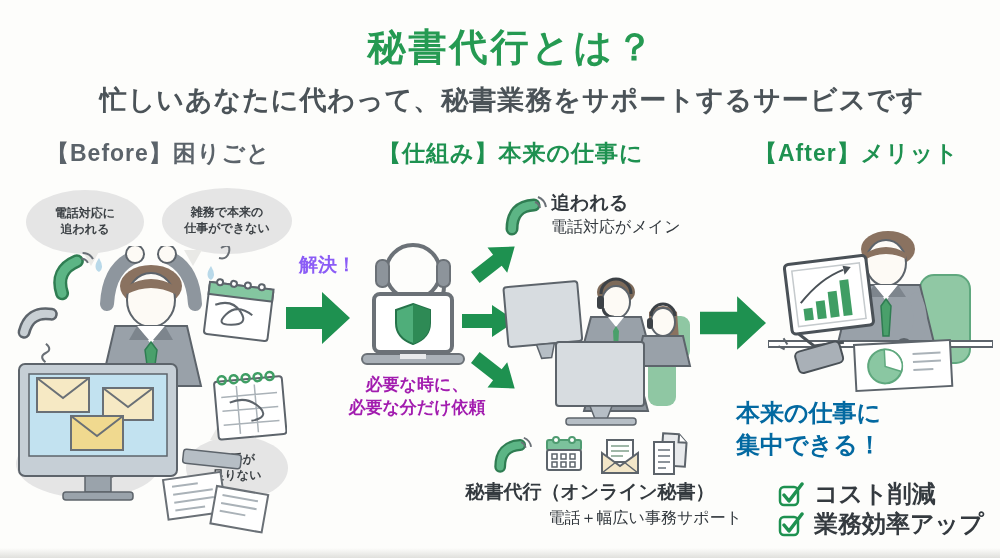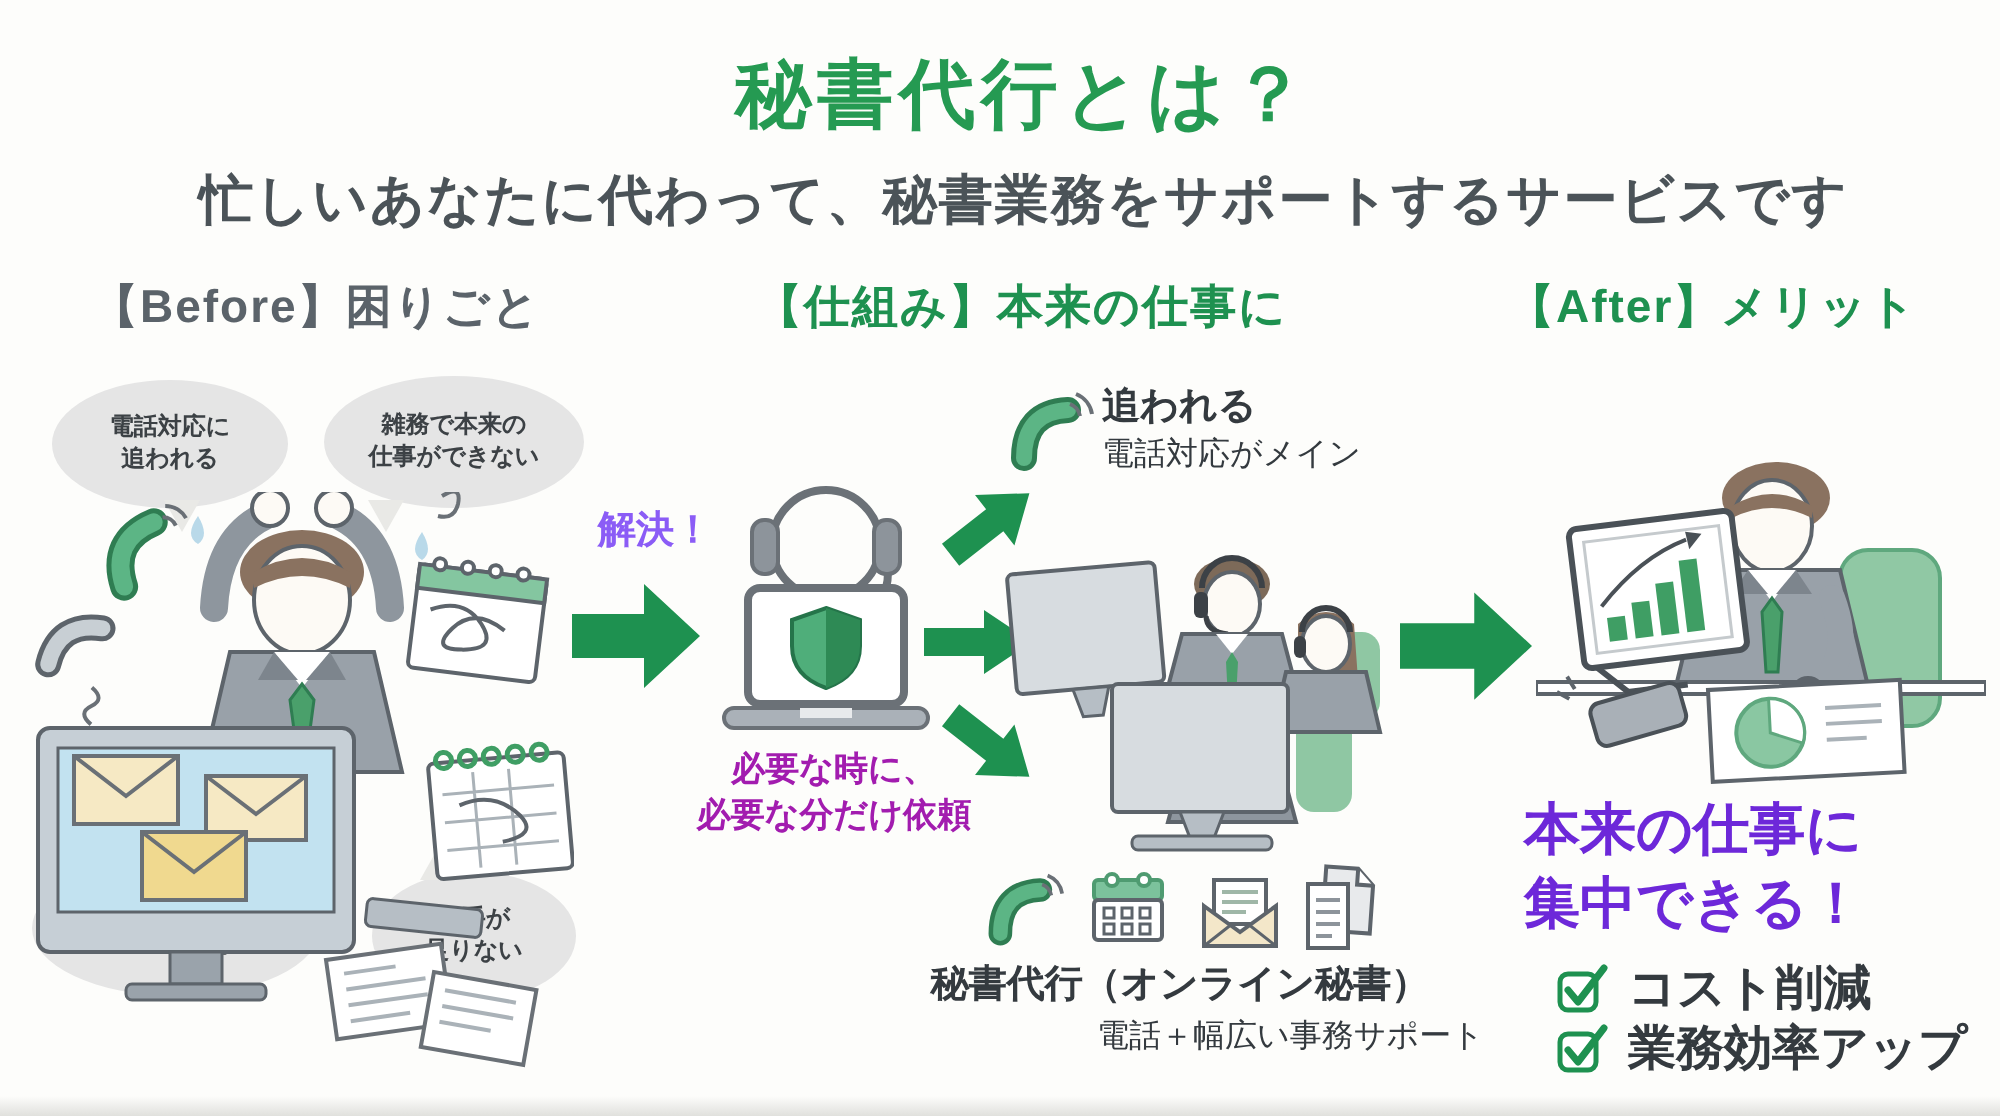--- a/index.html
+++ b/index.html
@@ -43,8 +43,8 @@
   .sec-desc{position:absolute;left:438px;top:508px;width:304px;text-align:right;
     font-size:16px;color:#343a3f;}
 
-  .benefit{position:absolute;left:762px;top:397px;font-size:28px;font-weight:bold;
-    color:#6d28d9;line-height:1.32;}
+  .benefit{position:absolute;left:736px;top:397px;font-size:24px;font-weight:bold;
+    color:#0369a1;line-height:1.32;}
   .benefit span{display:block;}
 
   .check-item{position:absolute;left:778px;display:flex;align-items:center;gap:10px;

